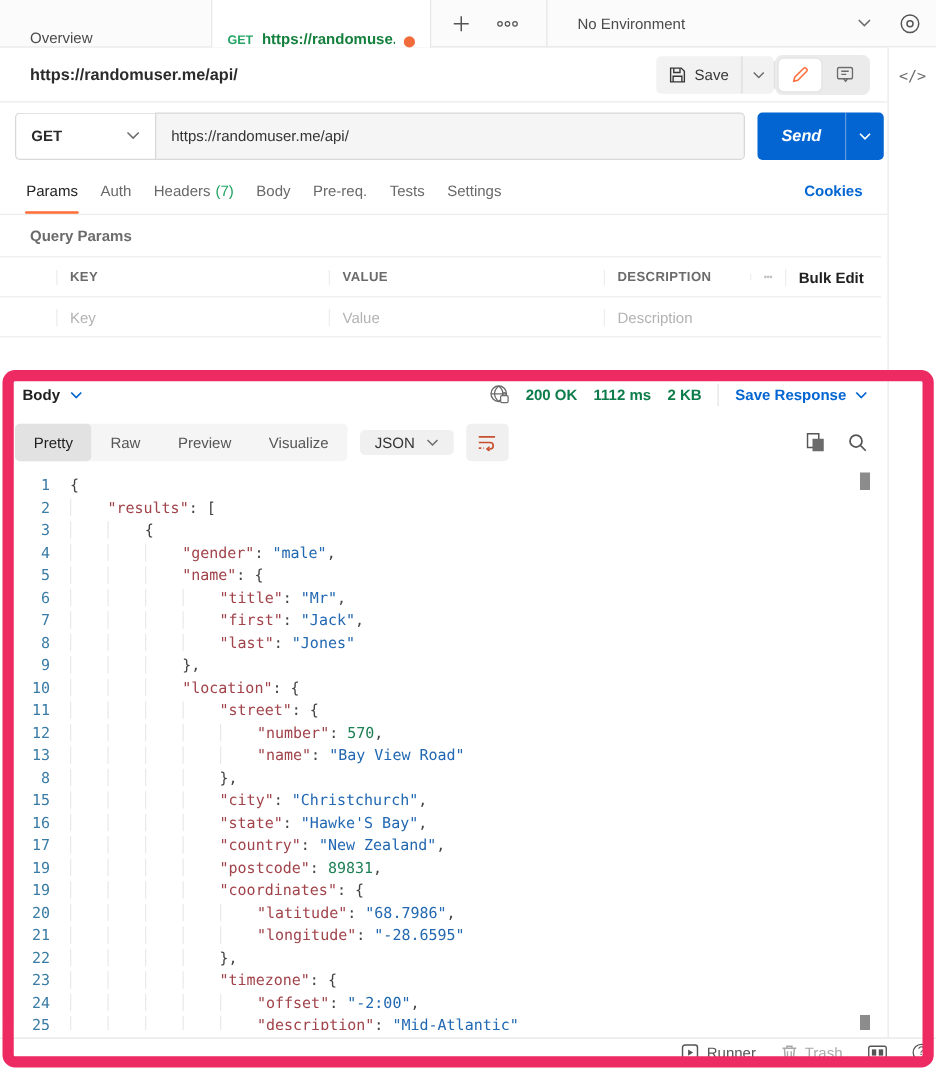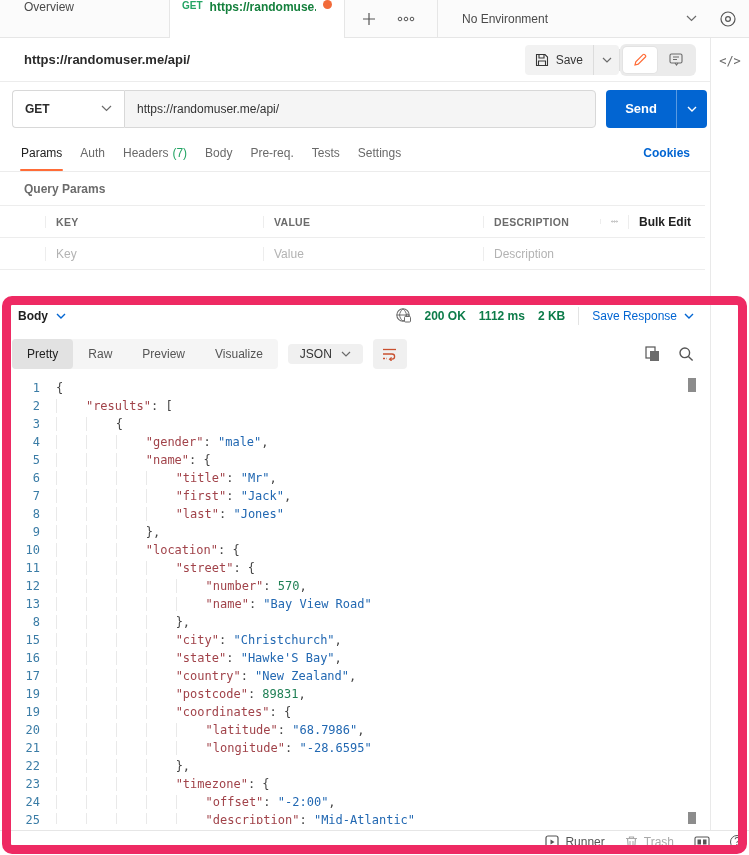--- a/index.html
+++ b/index.html
@@ -12,7 +12,7 @@
   
   .tabbar { position:absolute; top:0; left:0; width:749px; height:38px;
             background:#fbfbfb; border-bottom:1px solid #e6e6e6; display:flex; align-items:stretch; }
-  .tab { display:flex; align-items:flex-start; font-size:12px; color:#4a4a4a; }
+  .tab { display:flex; align-items:flex-end; font-size:12px; color:#4a4a4a; }
   .tab-overview { width:170px; padding-left:24px; border-right:1px solid #e6e6e6; background:#fbfbfb; }
   .tab-request { width:175px; padding:0 12px; gap:7px; background:#fff; border-right:1px solid #e6e6e6; margin-bottom:-1px; }
   .tab-method { color:#23a464; font-size:10px; font-weight:700; }

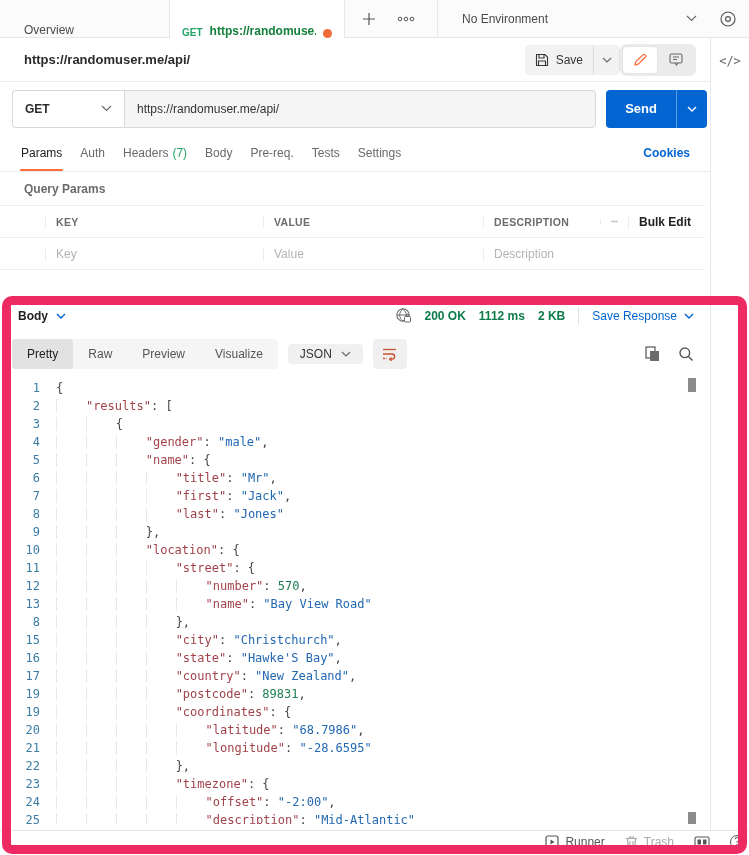--- a/index.html
+++ b/index.html
@@ -49,7 +49,7 @@
   .method-select .chev { color:#6b6b6b; }
   .url-input { flex:1; border:1px solid #d8d8d8; border-radius:0 4px 4px 0; background:#f5f5f5;
                font-family:"Liberation Sans",sans-serif; font-size:12px; color:#333; padding:0 12px; outline:none; }
-  .send-btn { display:flex; height:38px; background:#0265d2; border-radius:4px; overflow:hidden; }
+  .send-btn { display:flex; height:38px; background:#0265d2; border-radius:4px; overflow:hidden;font-style:italic; }
   .send-main { display:flex; align-items:center; padding:0 19px; color:#fff; font-size:13px; font-weight:700; }
   .send-caret { width:31px; display:flex; align-items:center; justify-content:center;
                 border-left:1px solid rgba(255,255,255,.35); color:#fff; }

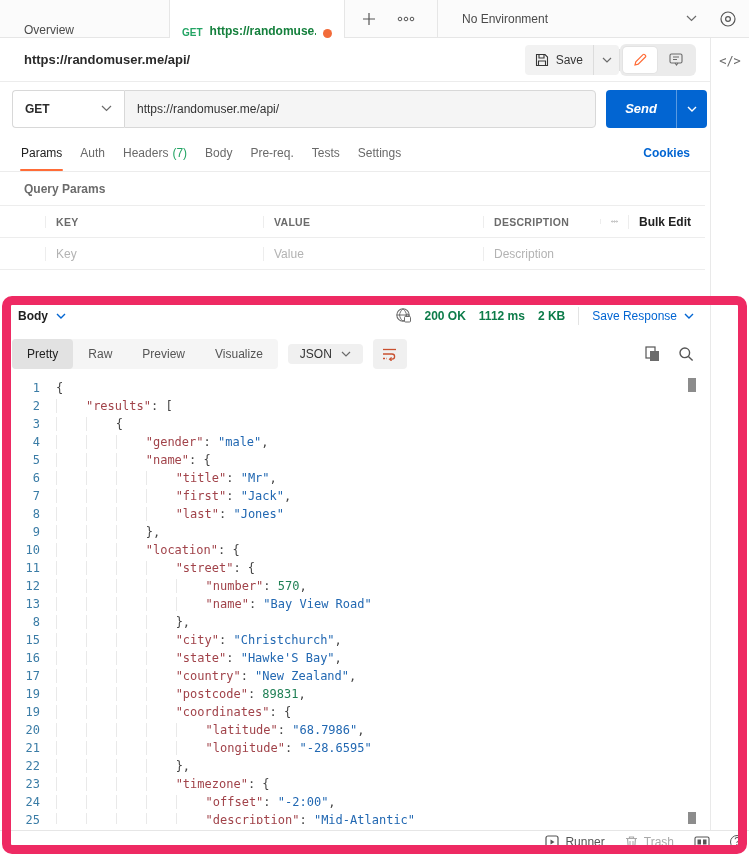--- a/index.html
+++ b/index.html
@@ -91,7 +91,7 @@
   .meta-green { font-size:12px; font-weight:700; color:#0d7c4a; }
   .globe { color:#6b6b6b; }
   .meta-div { width:1px; height:18px; background:#e3e3e3; }
-  .save-resp { display:flex; align-items:center; gap:7px; font-size:12px; font-weight:400; color:#0265d2; }
+  .save-resp { display:flex; align-items:center; gap:7px; font-size:12px; font-weight:700; color:#0265d2; }
 
   .resp-toolbar { height:40px; display:flex; align-items:center; padding:0 16px 0 12px; gap:10px; }
   .view-group { display:flex; background:#f5f5f5; border-radius:4px; padding:0; height:30px; }

